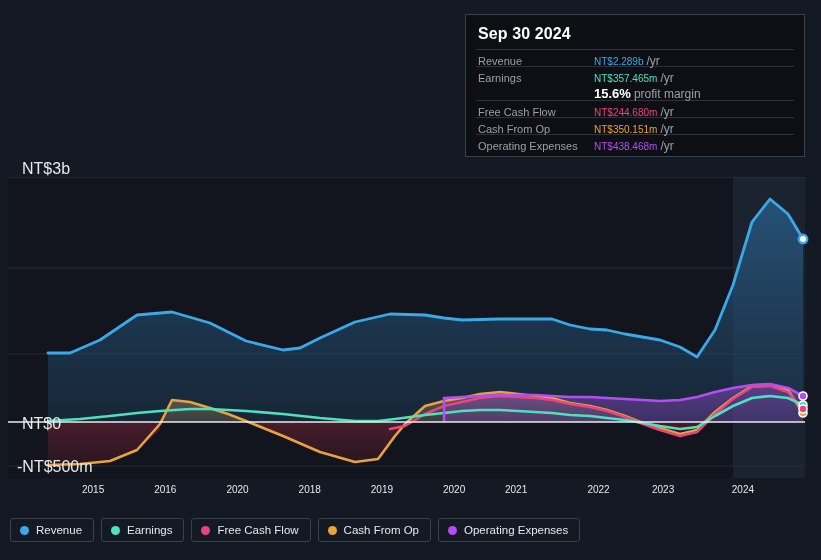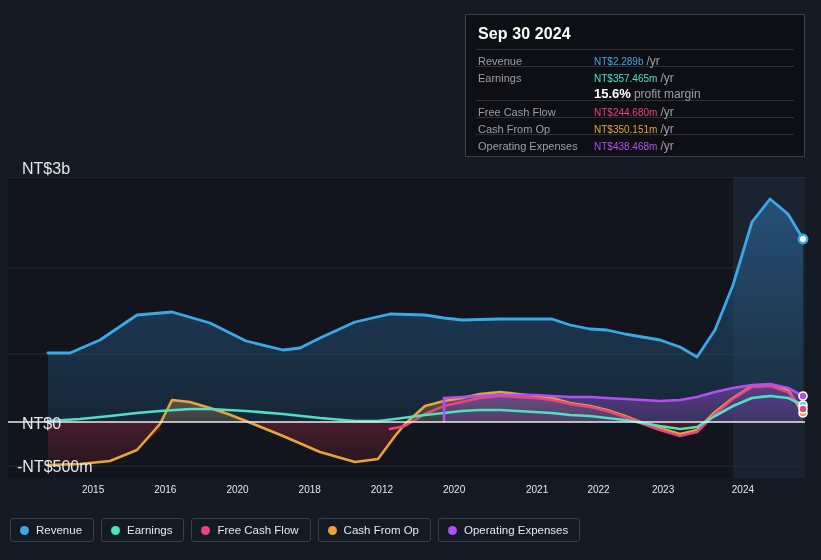--- a/index.html
+++ b/index.html
@@ -199,7 +199,7 @@
       <div class="xtick" style="left: 174.2px;">2016</div>
       <div class="xtick" style="left: 246.4px;">2020</div>
       <div class="xtick" style="left: 318.6px;">2018</div>
-      <div class="xtick" style="left: 390.8px;">2012</div>
+      <div class="xtick" style="left: 390.8px;">2019</div>
       <div class="xtick" style="left: 463px;">2020</div>
       <div class="xtick" style="left: 546px;">2021</div>
       <div class="xtick" style="left: 607.4px;">2022</div>

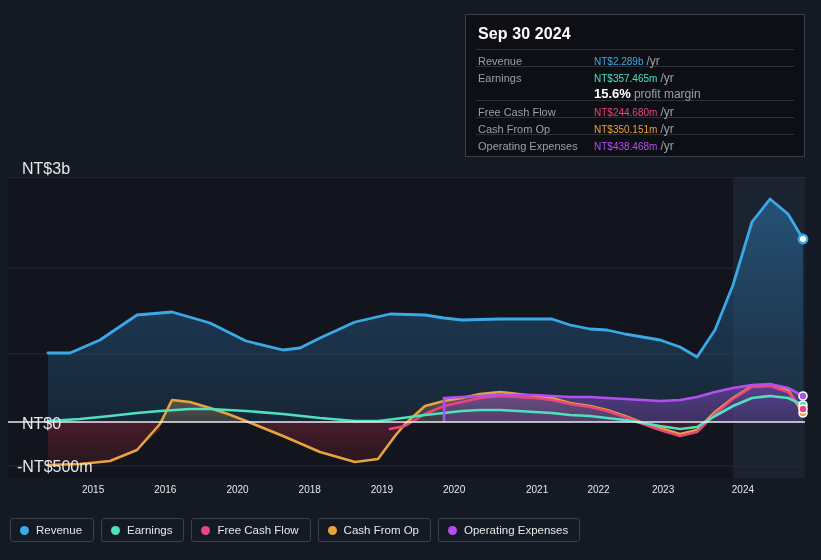--- a/index.html
+++ b/index.html
@@ -201,7 +201,7 @@
       <div class="xtick" style="left: 318.6px;">2018</div>
       <div class="xtick" style="left: 390.8px;">2019</div>
       <div class="xtick" style="left: 463px;">2020</div>
-      <div class="xtick" style="left: 546px;">2021</div>
+      <div class="xtick" style="left: 525px;">2021</div>
       <div class="xtick" style="left: 607.4px;">2022</div>
       <div class="xtick" style="left: 672px;">2023</div>
       <div class="xtick" style="left: 751.8px;">2024</div>

